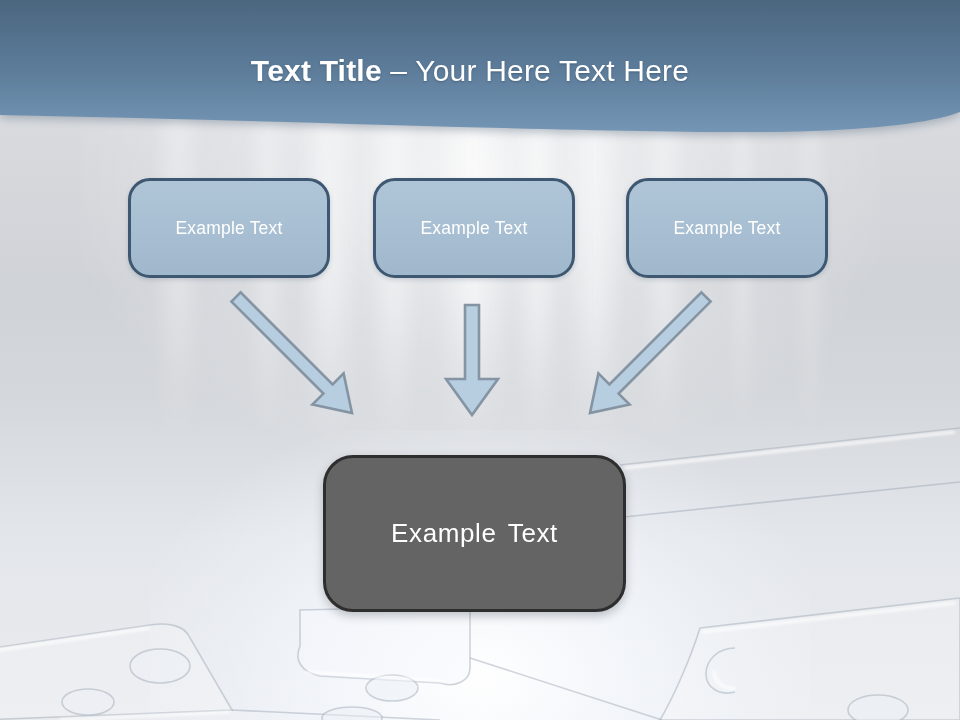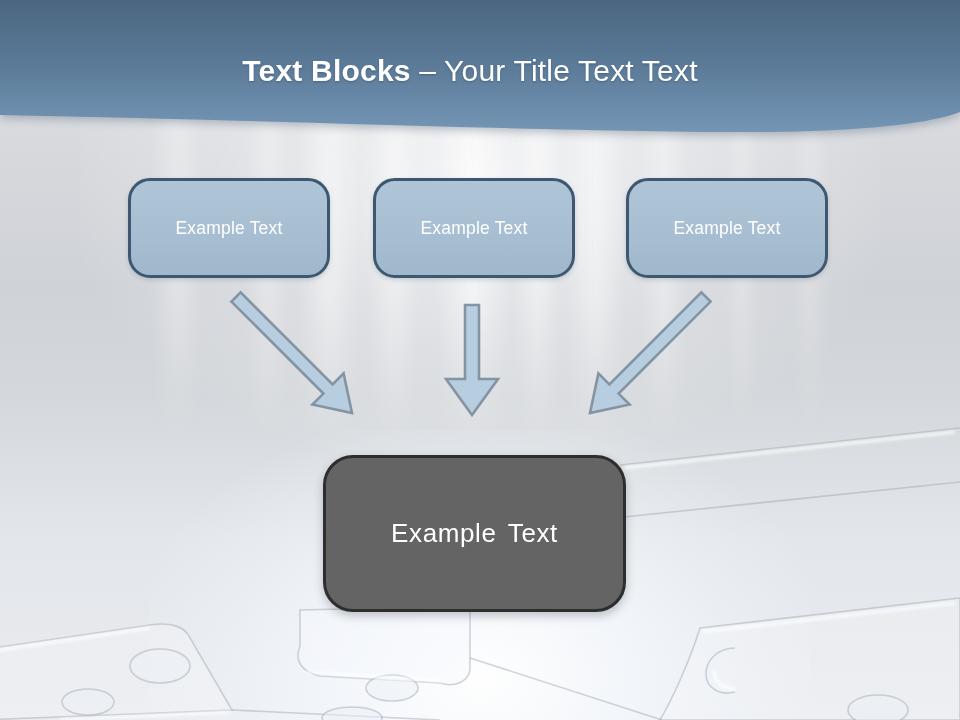--- a/index.html
+++ b/index.html
@@ -127,7 +127,7 @@
     <path d="M0,0 H960 V112 C930,123 878,129 798,131.5 C636,135 318,121 0,115 Z" fill="url(#hdr)"></path>
   </svg>
   <div class="title">
-    <b>Text Blocks</b>
+    <b>Text Title</b>
     <span>– Your Title Text Text</span>
   </div>
 

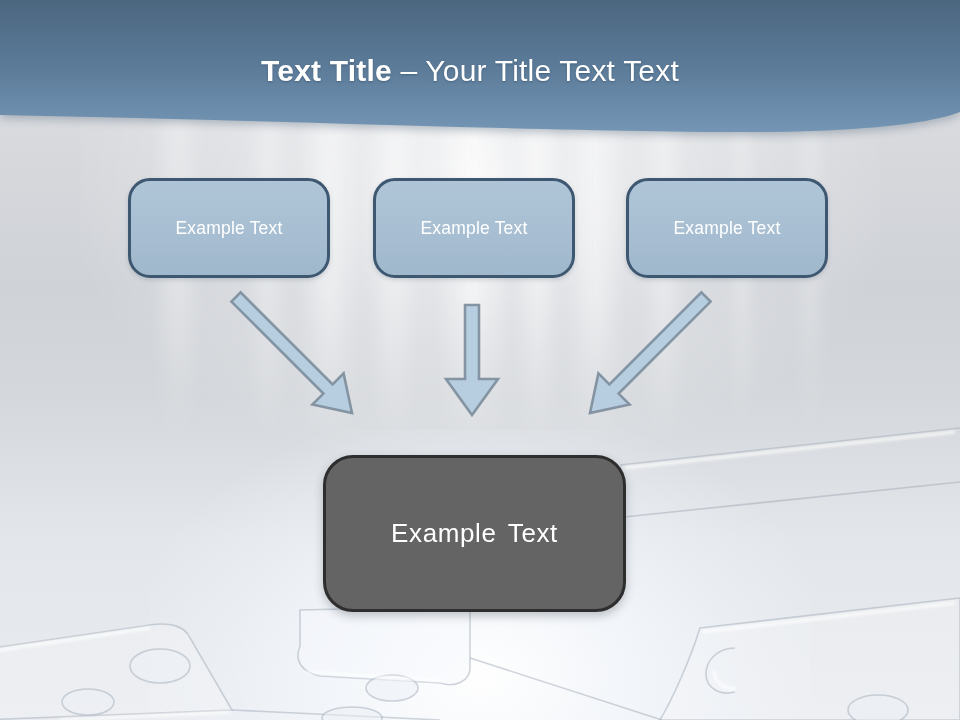--- a/index.html
+++ b/index.html
@@ -128,7 +128,7 @@
   </svg>
   <div class="title">
     <b>Text Title</b>
-    <span>– Your Title Text Text</span>
+    <span>– Your Here Text Here</span>
   </div>
 
   <div class="block block-1">

